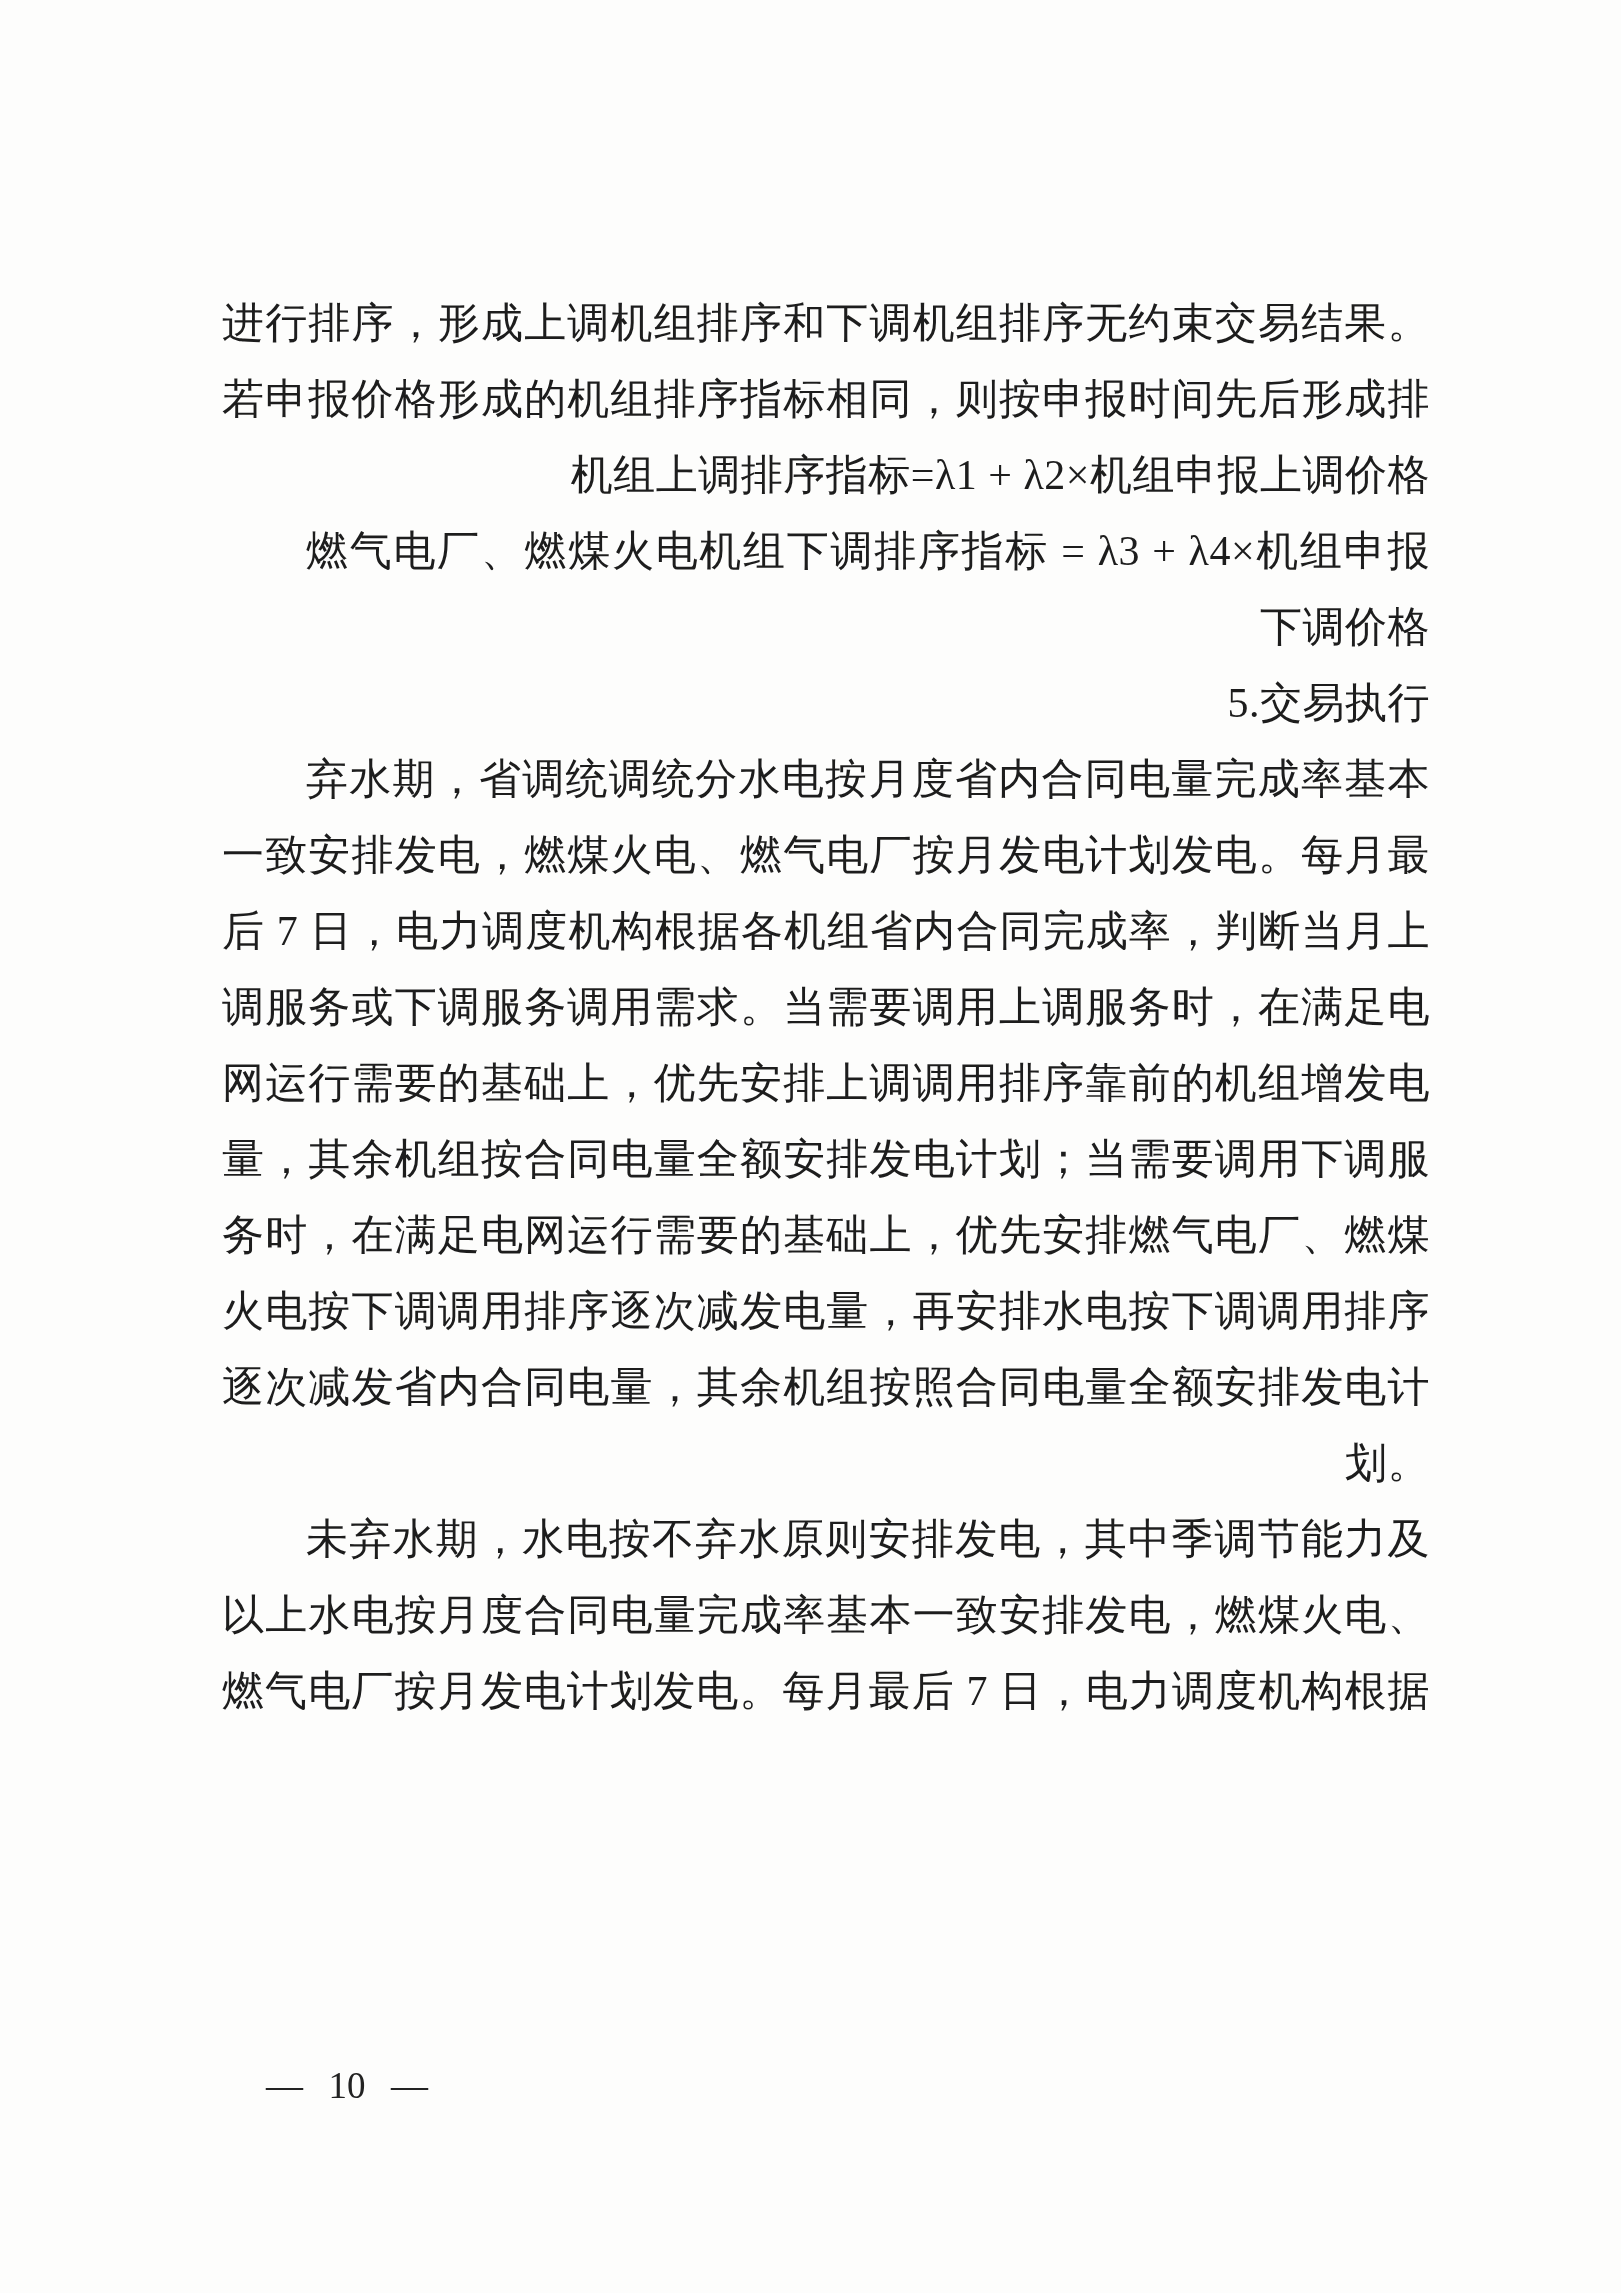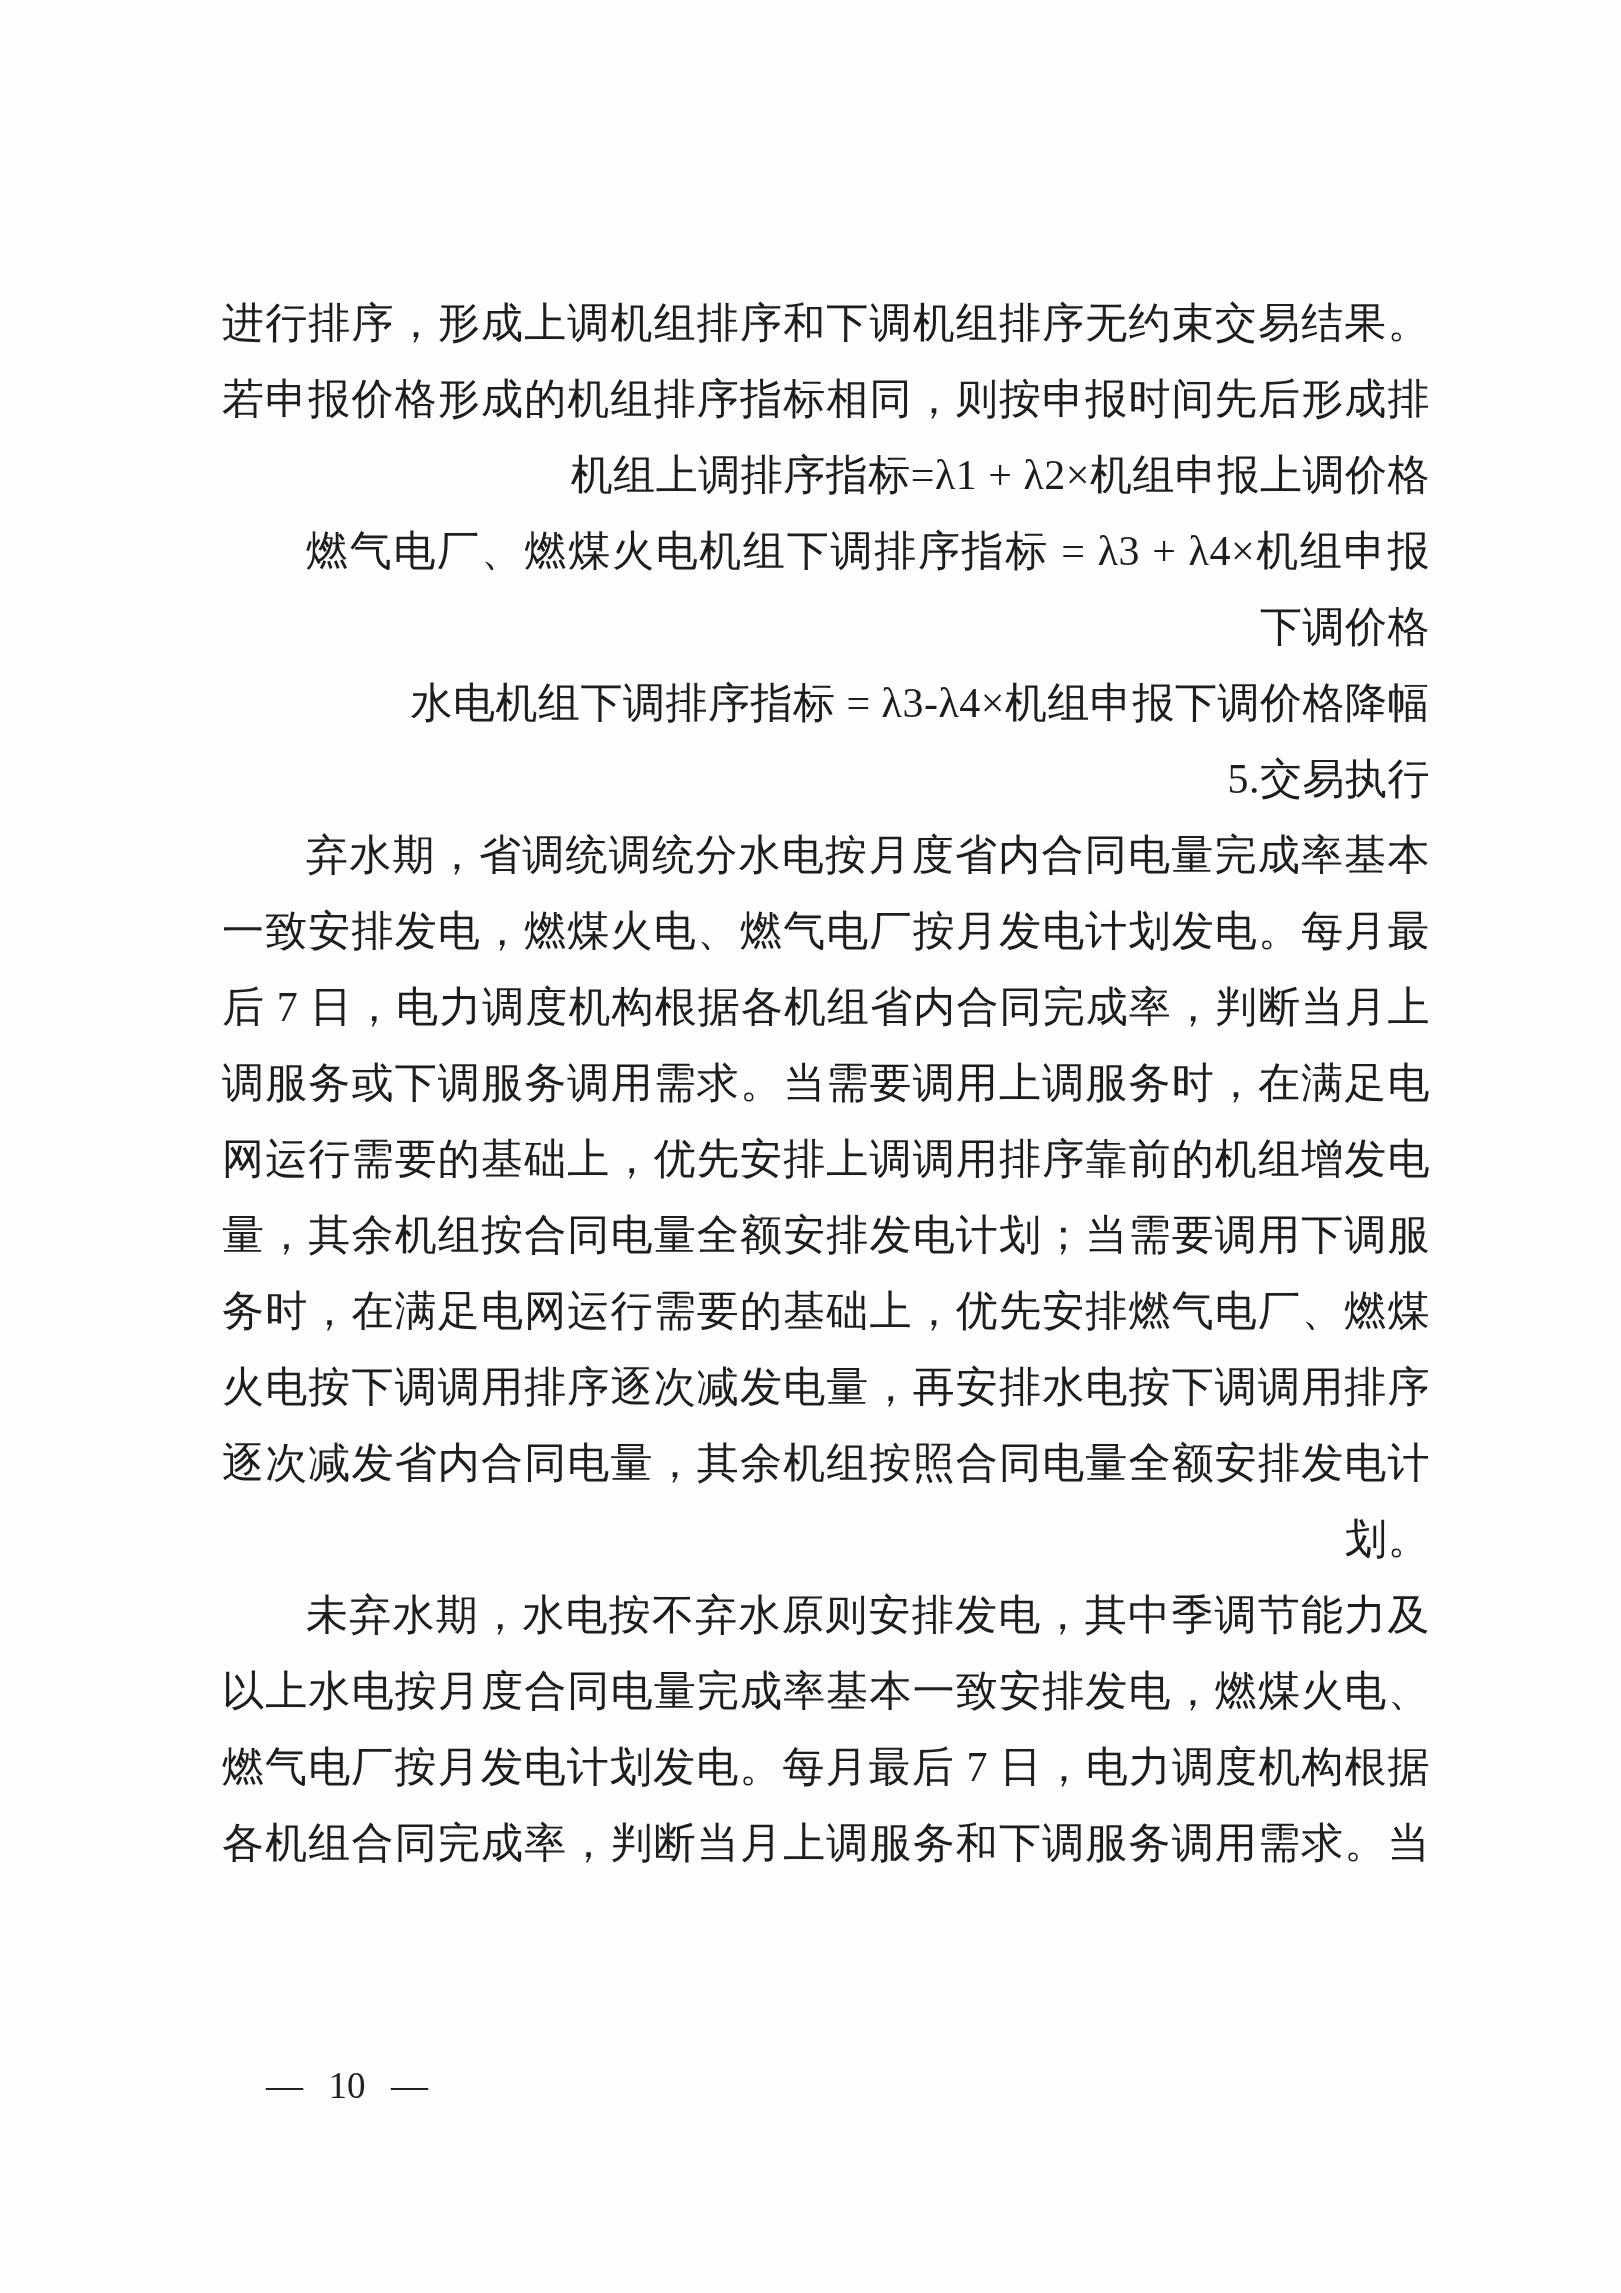--- a/index.html
+++ b/index.html
@@ -61,7 +61,6 @@
     <div class="ln ind">机组上调排序指标=λ1 + λ2×机组申报上调价格</div>
     <div class="ln ind jf">燃气电厂、燃煤火电机组下调排序指标 = λ3 + λ4×机组申报</div>
     <div class="ln">下调价格</div>
-    <div class="ln ind">水电机组下调排序指标 = λ3-λ4×机组申报下调价格降幅</div>
     <div class="ln ind">5.交易执行</div>
     <div class="ln ind jf">弃水期，省调统调统分水电按月度省内合同电量完成率基本</div>
     <div class="ln jf">一致安排发电，燃煤火电、燃气电厂按月发电计划发电。每月最</div>

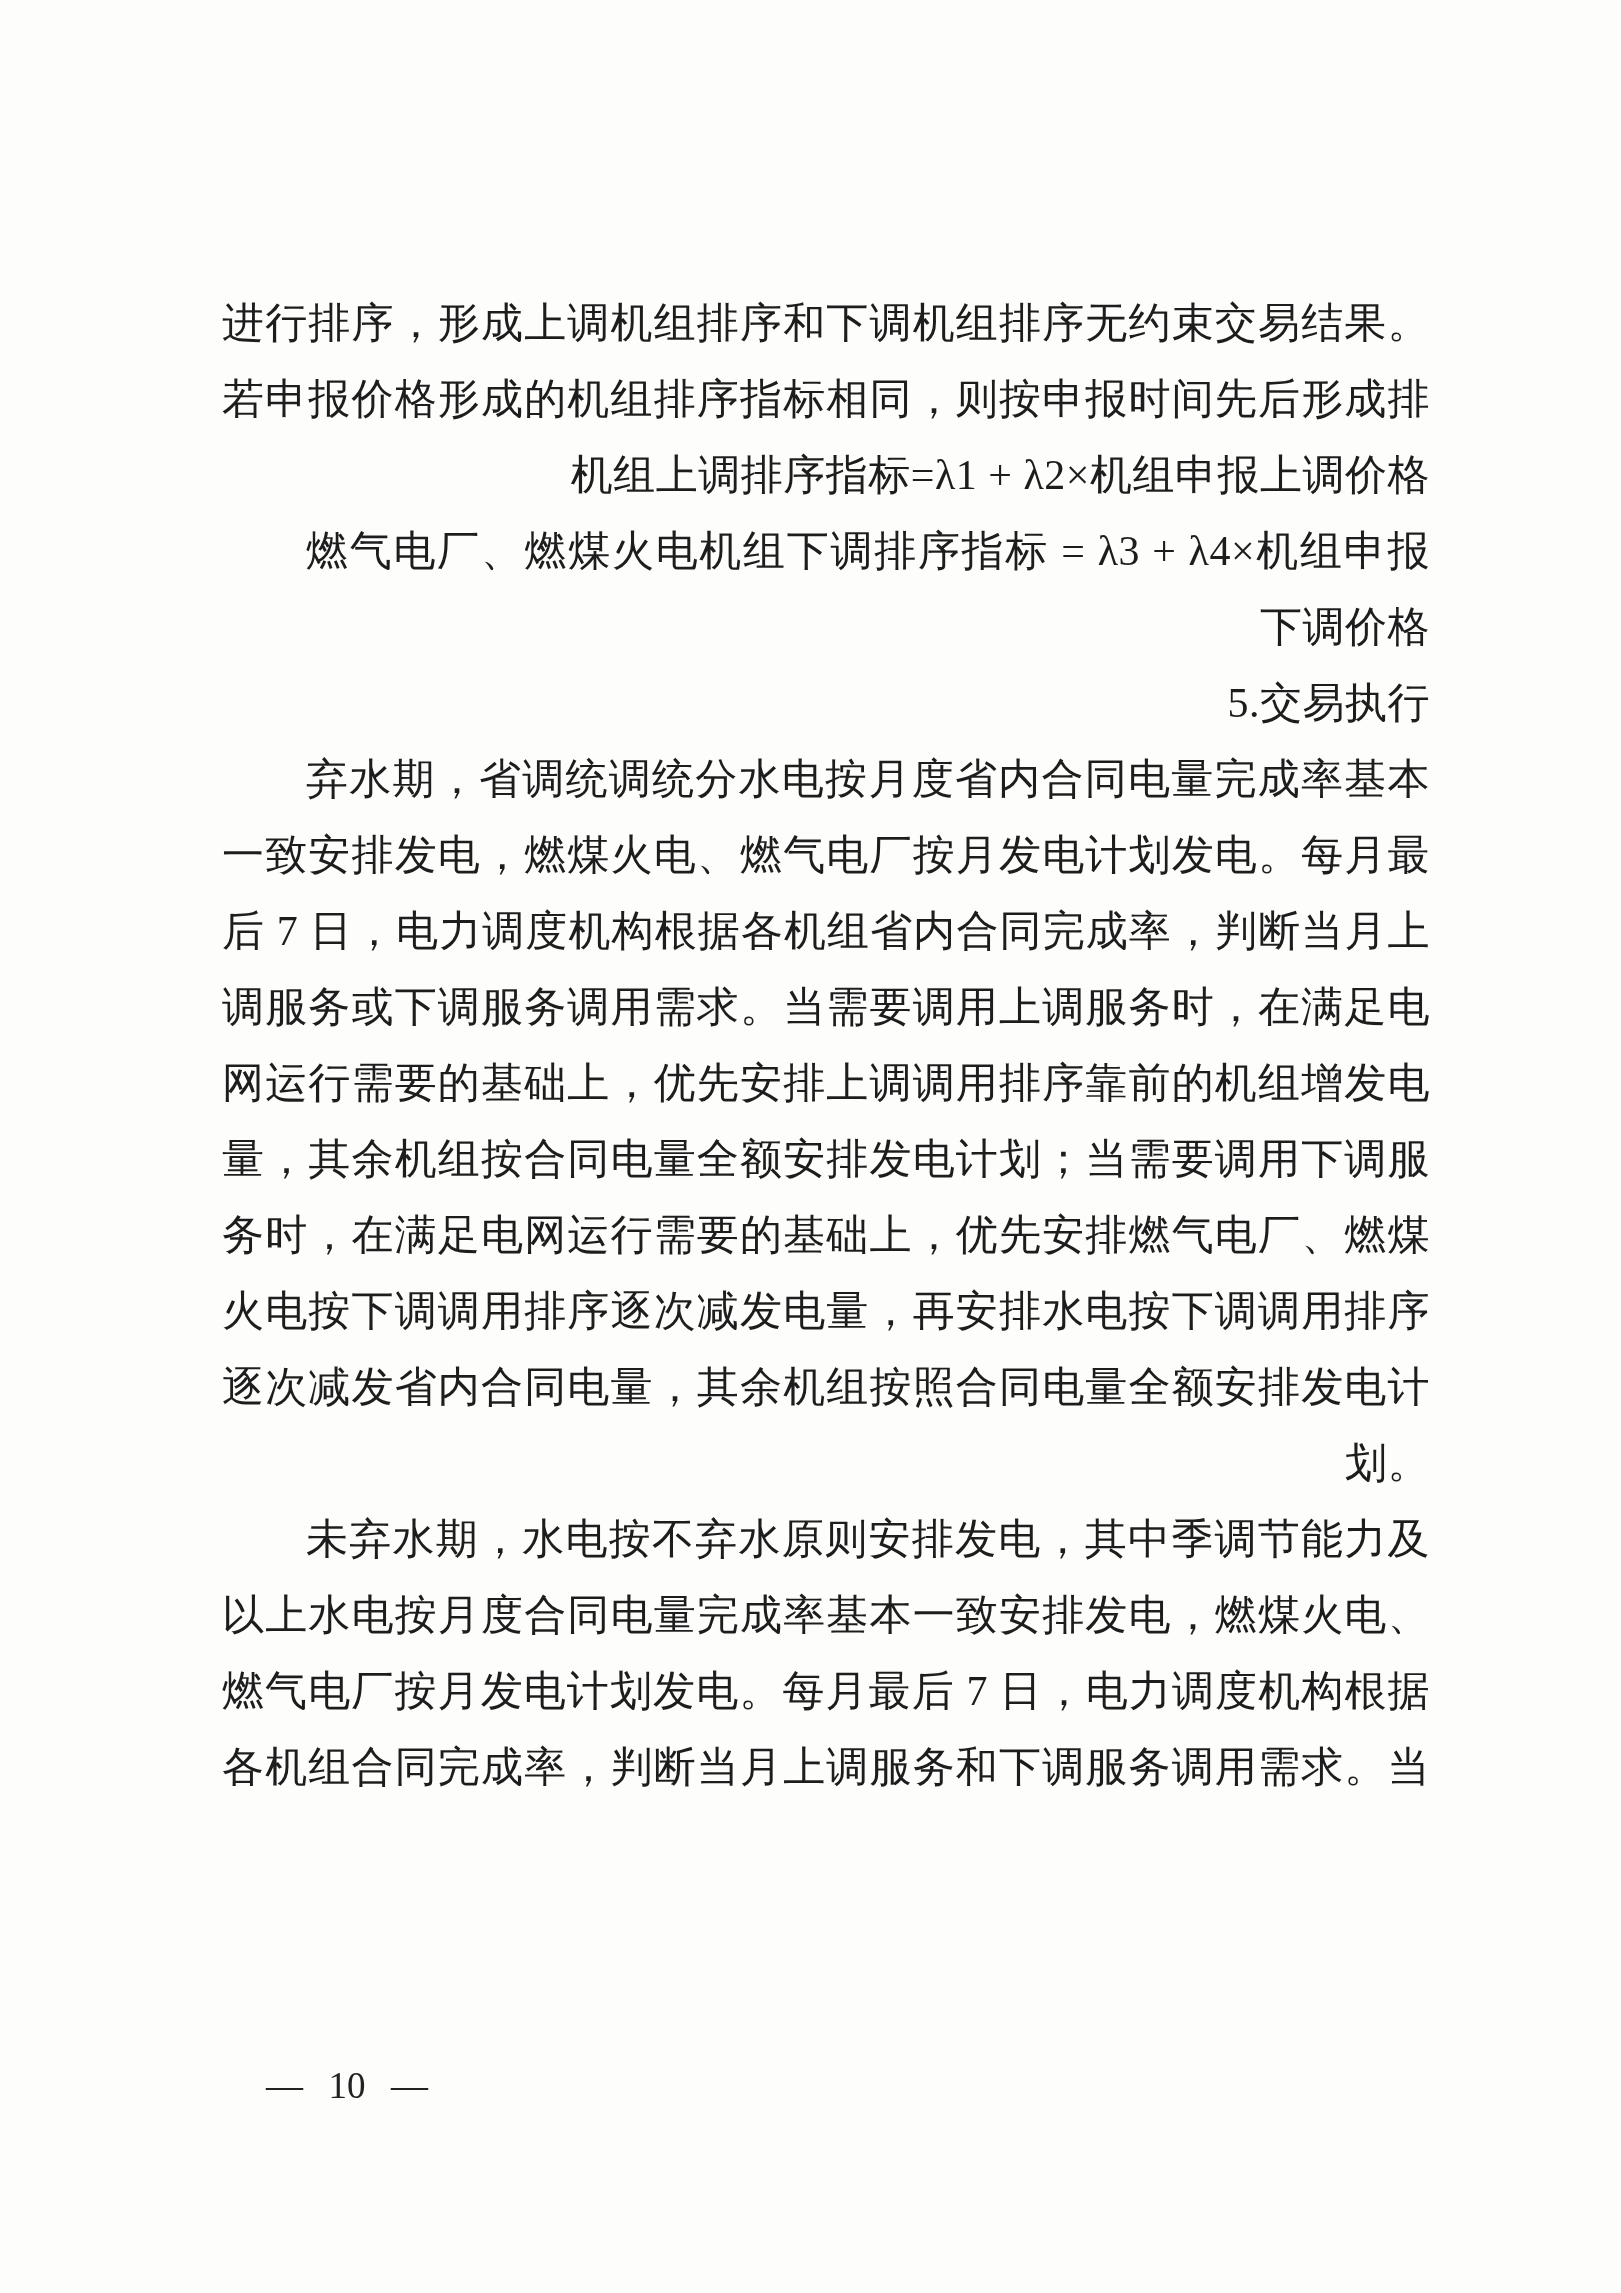--- a/index.html
+++ b/index.html
@@ -75,7 +75,6 @@
     <div class="ln ind jf">未弃水期，水电按不弃水原则安排发电，其中季调节能力及</div>
     <div class="ln jf">以上水电按月度合同电量完成率基本一致安排发电，燃煤火电、</div>
     <div class="ln jf">燃气电厂按月发电计划发电。每月最后 7 日，电力调度机构根据</div>
-    <div class="ln jf">各机组合同完成率，判断当月上调服务和下调服务调用需求。当</div>
   </div>
 
   <div class="footer">

